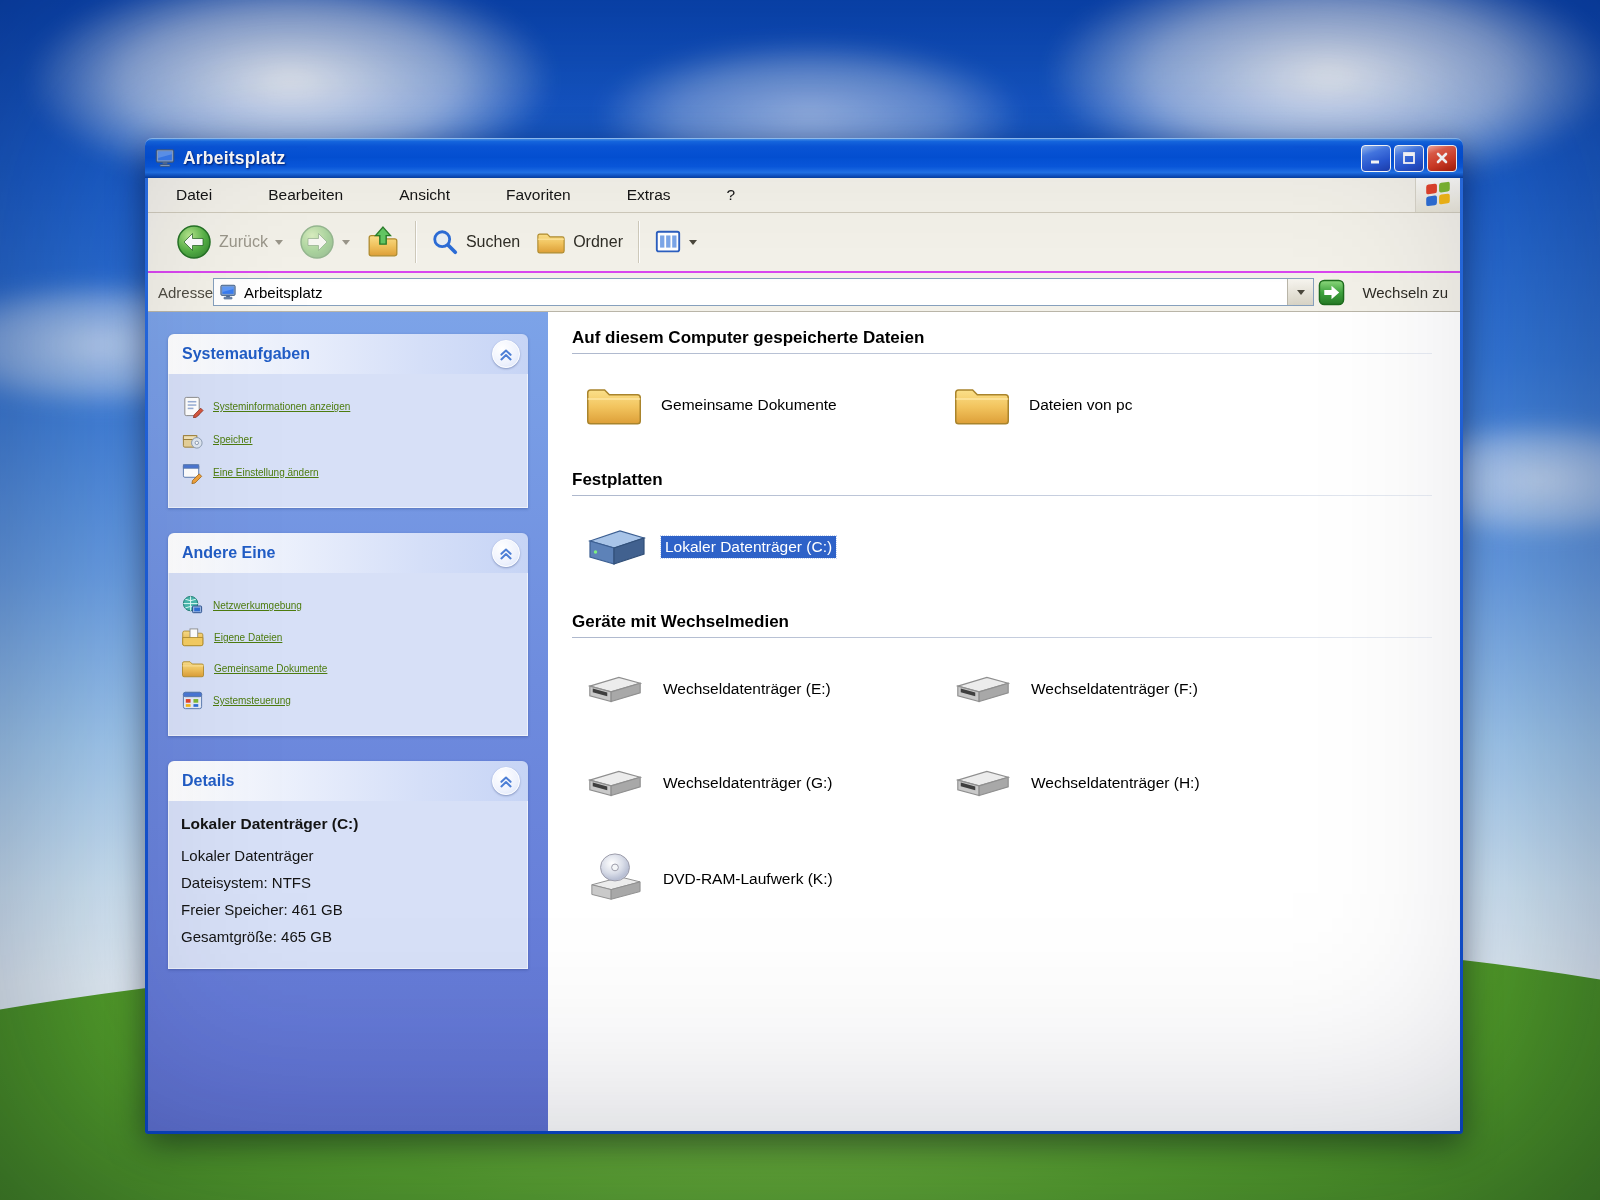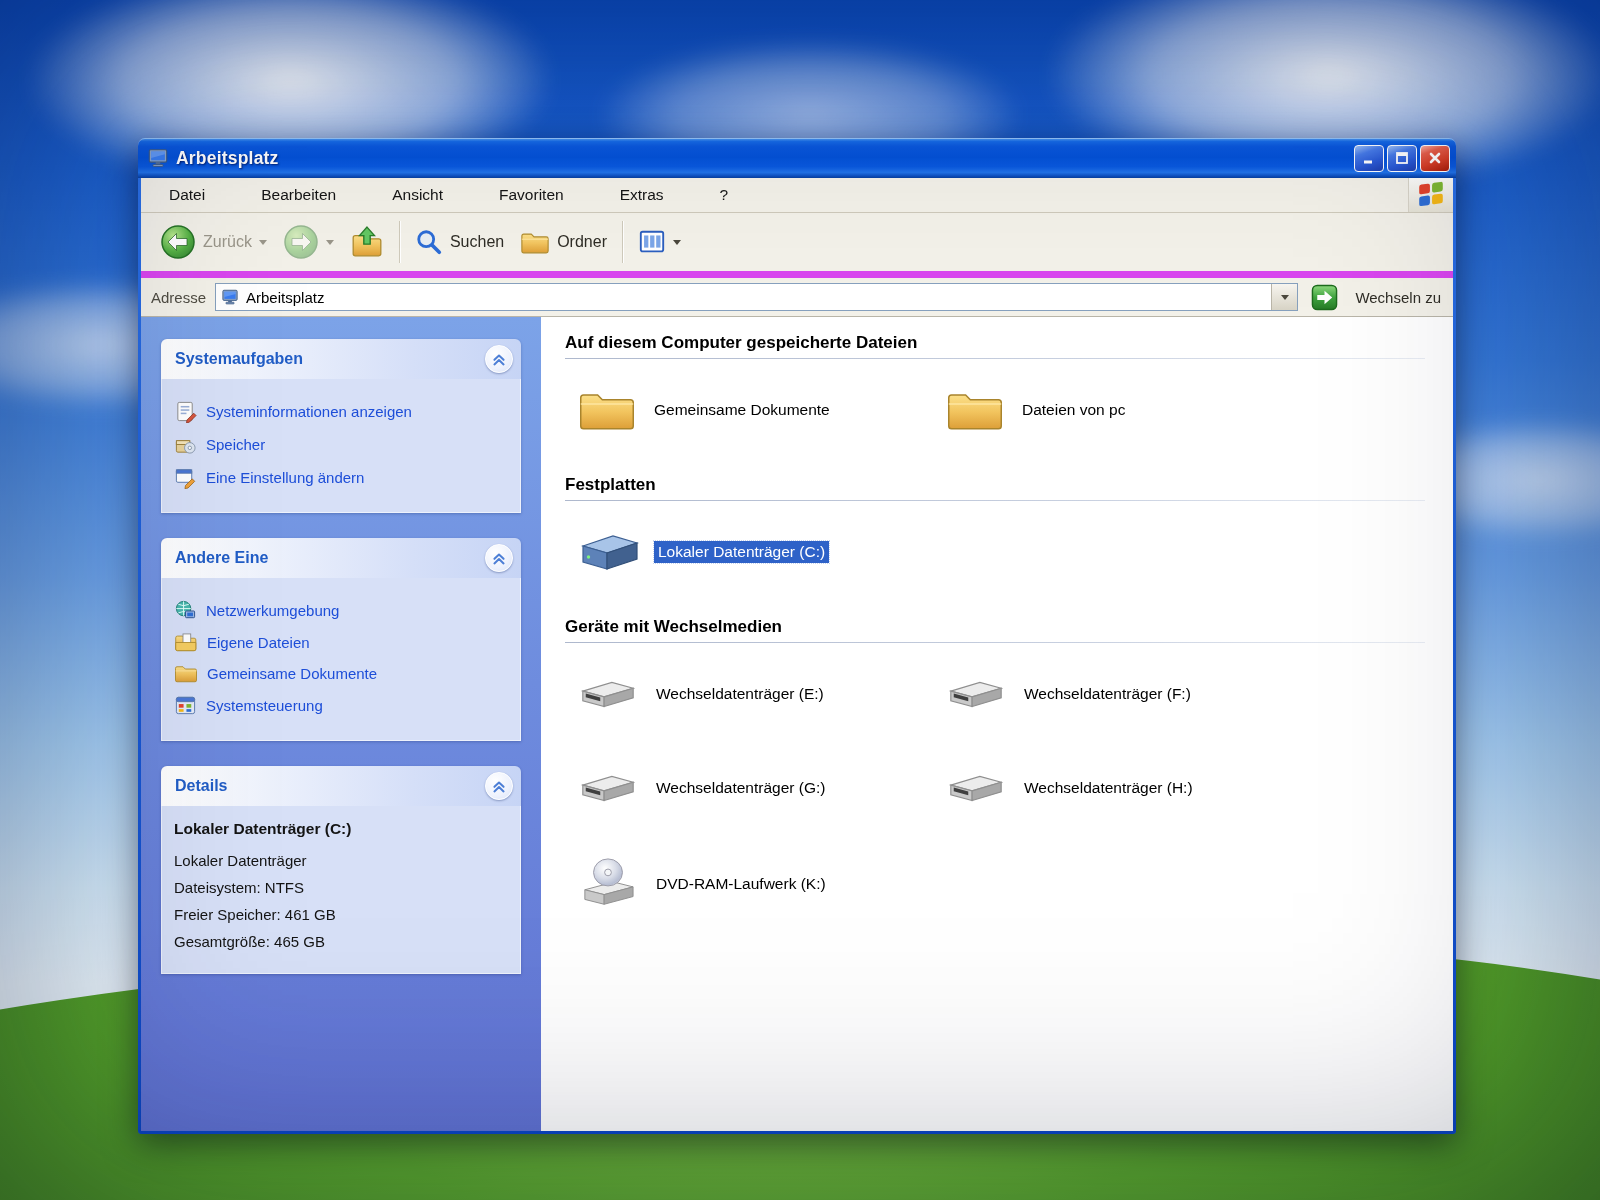--- a/index.html
+++ b/index.html
@@ -13,7 +13,7 @@
   .vignette{position:absolute;inset:0;pointer-events:none;box-shadow:inset 0 0 260px rgba(5,10,40,.38);}
 
   
-  .window{position:absolute;left:138px;top:138px;width:1318px;height:996px;
+  .window{position:absolute;left:145px;top:138px;width:1318px;height:996px;
     display:flex;flex-direction:column;border-radius:8px 8px 3px 3px;
     background:linear-gradient(180deg,#2b71e8,#0b47c6);
     box-shadow:0 10px 34px rgba(0,0,20,.5);}

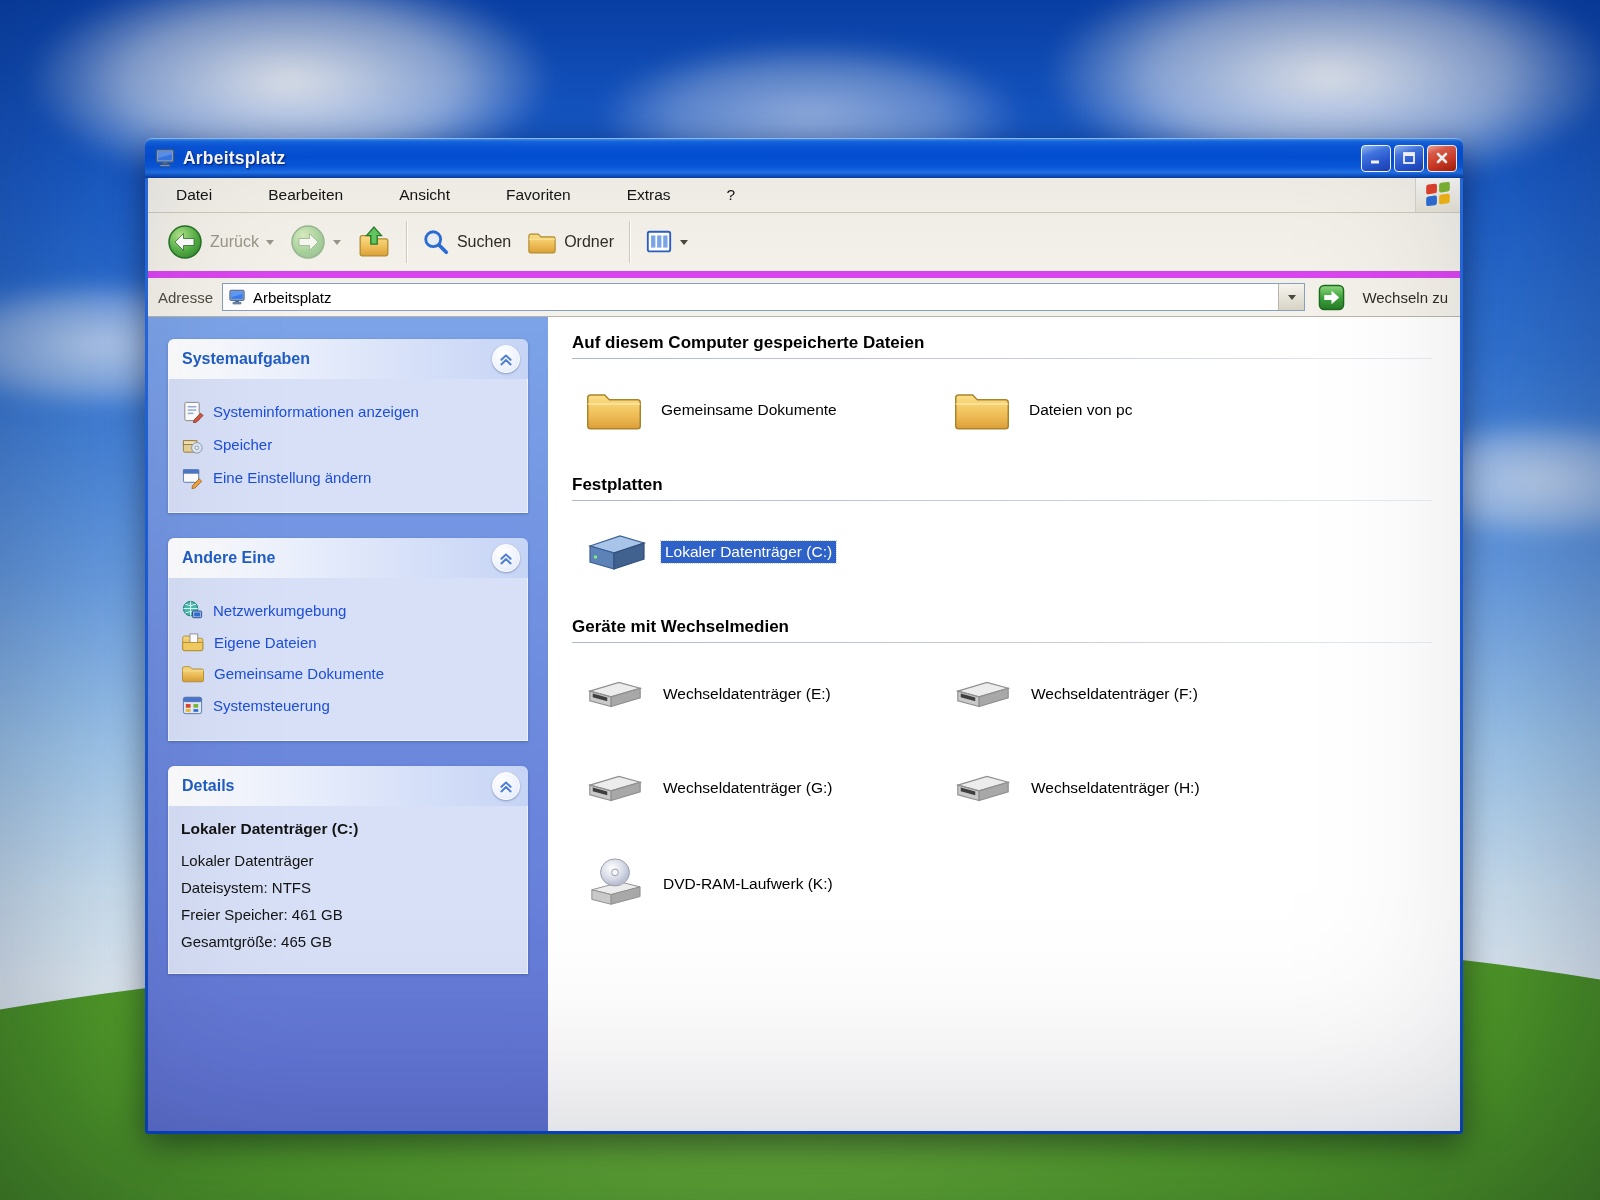--- a/index.html
+++ b/index.html
@@ -37,8 +37,8 @@
   .menubar-logo{margin-left:auto;width:44px;display:flex;align-items:center;justify-content:center;
     border-left:1px solid #d8d4c8;background:linear-gradient(180deg,#fdfdfb,#e7e4d7);}
 
-  .toolbar{height:58px;flex:0 0 58px;display:flex;align-items:center;gap:2px;padding:0 12px;
-    background:#f3f1e9;border-bottom:7px solid #d946ef;}
+  .toolbar{height:58px;flex:0 0 58px;display:flex;align-items:center;gap:2px;padding:0 21px;
+    background:#f3f1e9;border-bottom:2px solid #d946ef;}
   .tb-group{display:flex;align-items:center;gap:7px;padding:3px 7px;border-radius:3px;}
   .tb-label{font-size:16px;color:#2f2d26;white-space:nowrap;}
   .tb-label.disabled{color:#9a968a;}

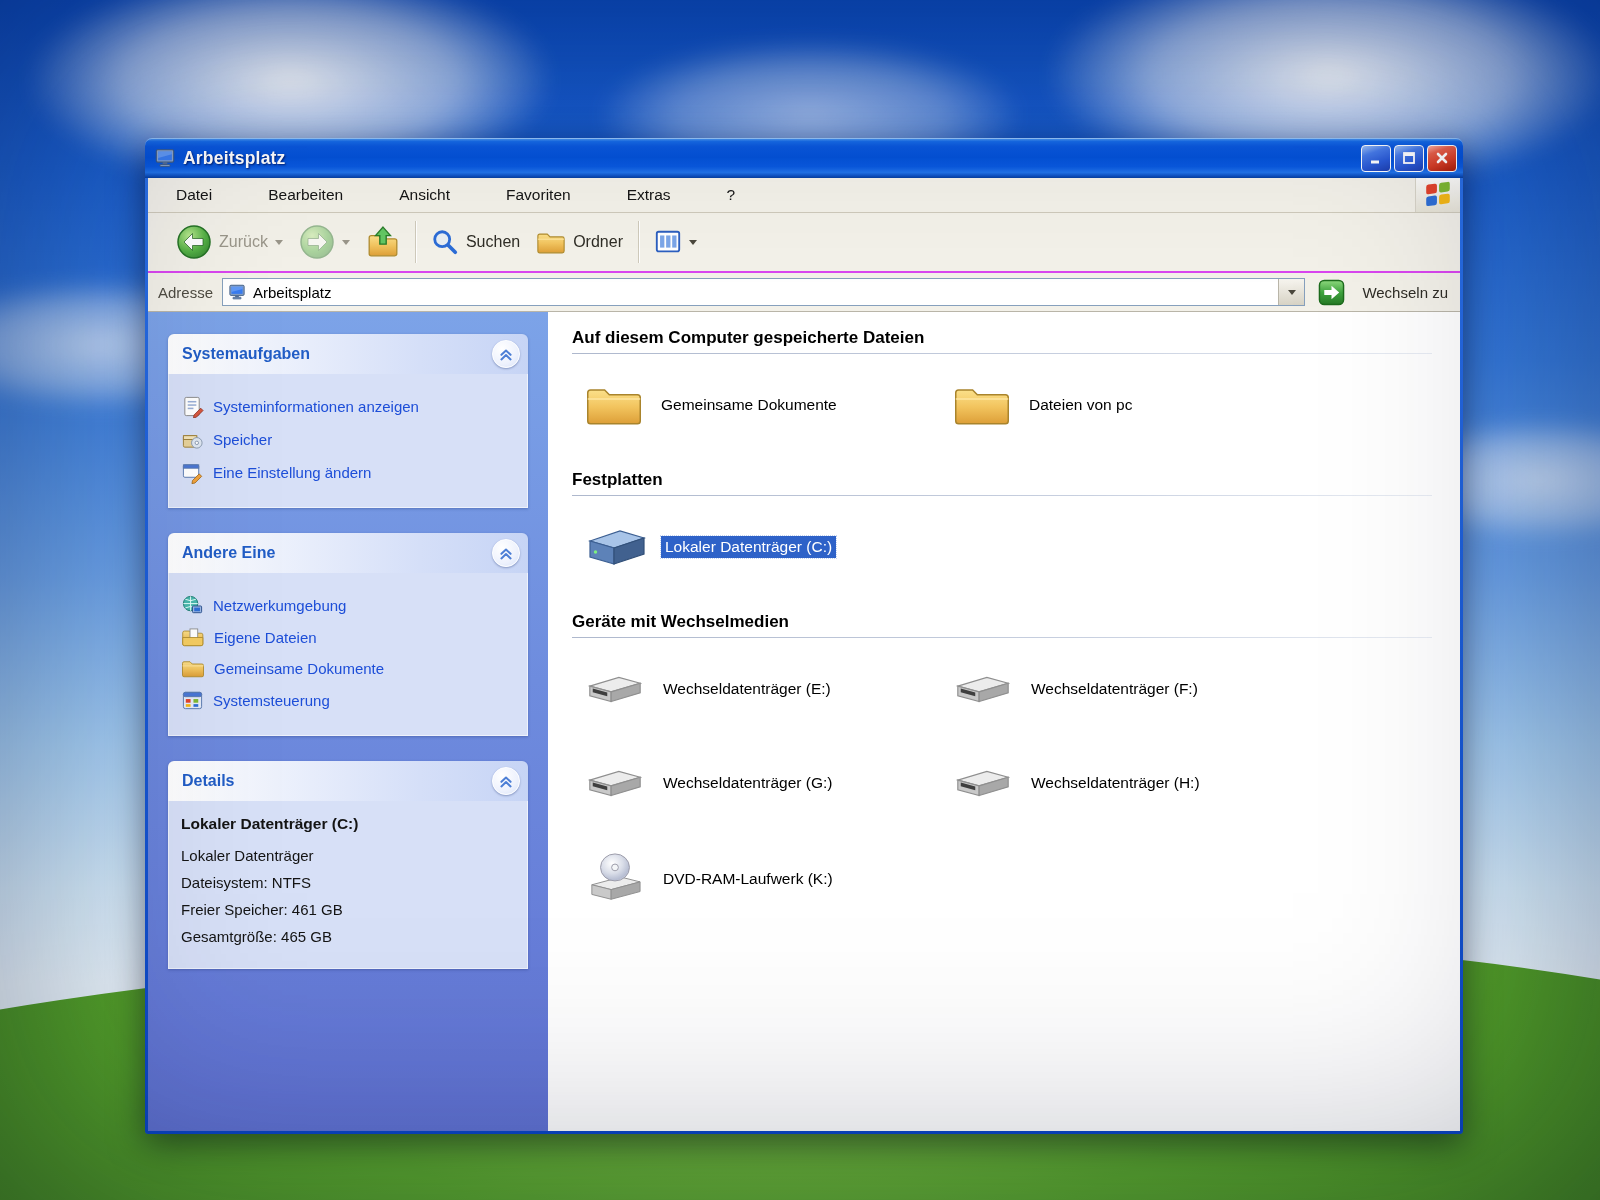--- a/index.html
+++ b/index.html
@@ -48,7 +48,7 @@
   .tb-sep{width:1px;height:42px;background:#cfcabb;box-shadow:1px 0 0 #fff;margin:0 6px;}
   .dis{opacity:.45;}
 
-  .addressbar{height:38px;flex:0 0 38px;display:flex;align-items:center;gap:9px;
+  .addressbar{height:38px;flex:0 0 38px;display:flex;align-items:center;
     background:#f3f1e9;border-bottom:1px solid #b9b5a8;padding:0 6px 0 10px;}
   .addr-label{font-size:15px;color:#4f4c42;}
   .addr-combo{flex:1;height:28px;background:#fff;border:1px solid #86a0bd;display:flex;

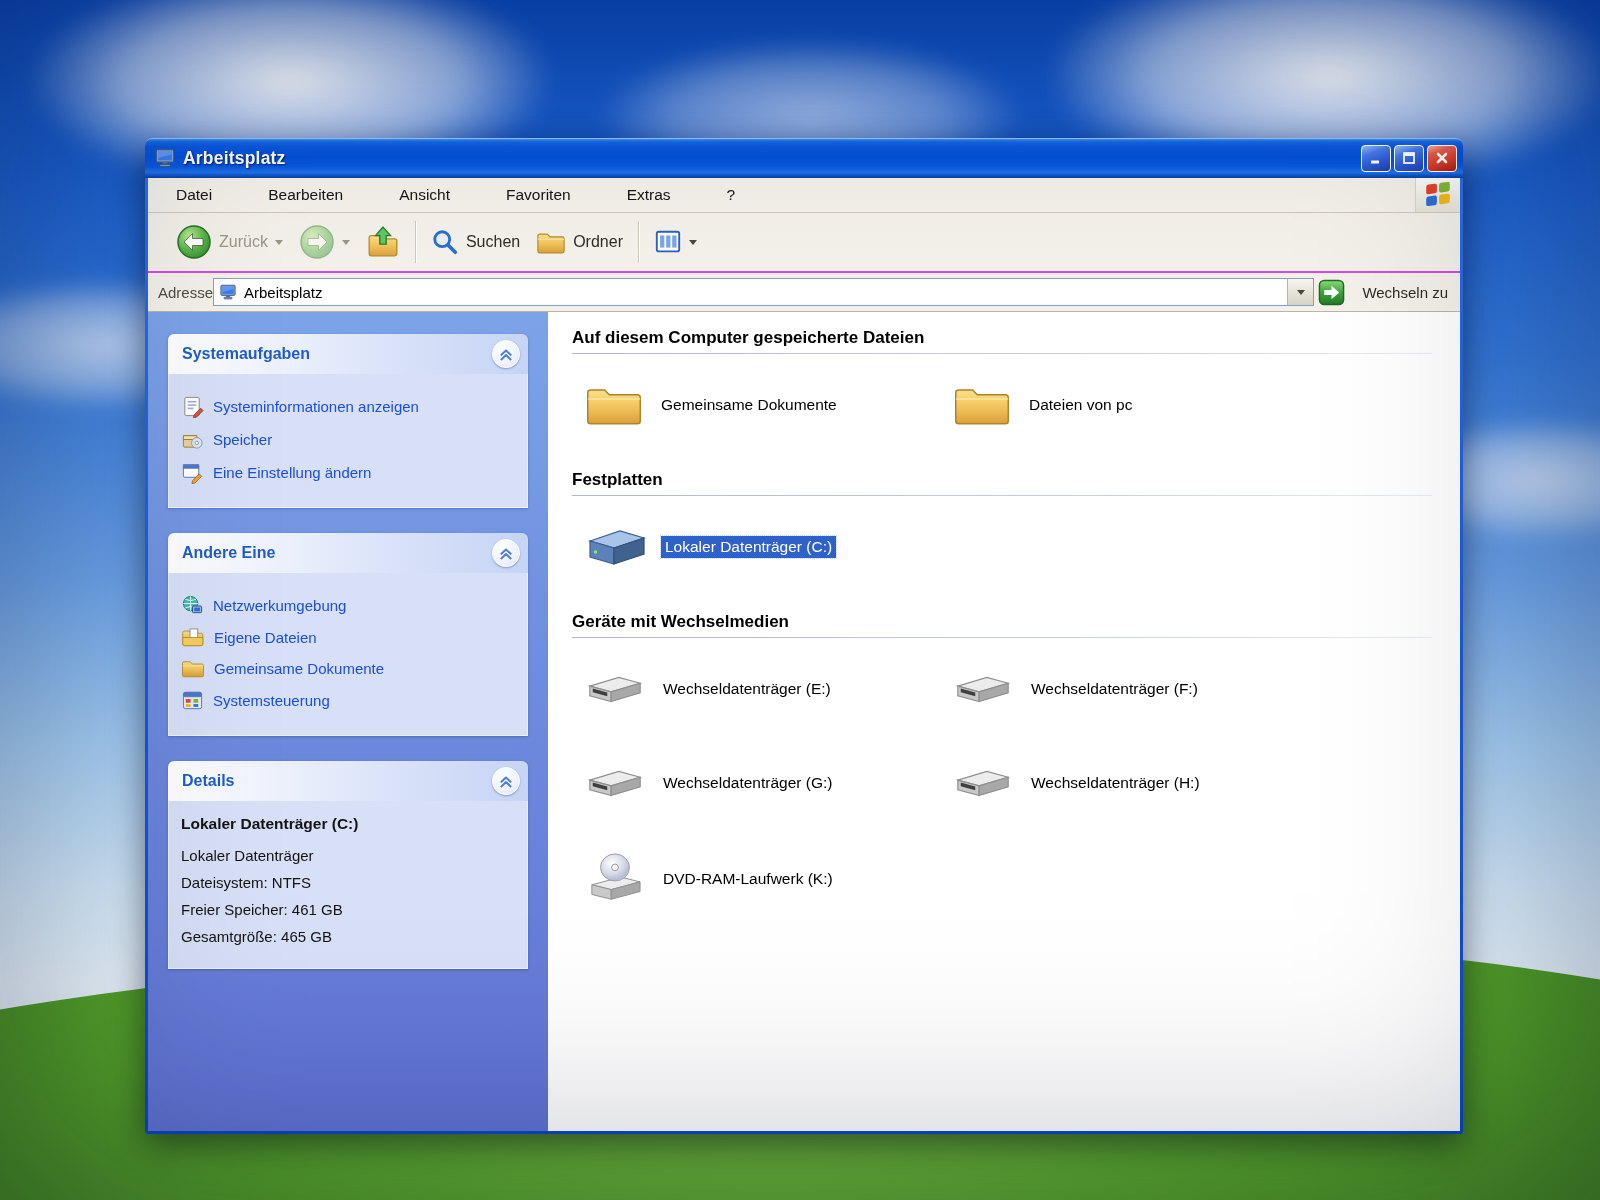--- a/index.html
+++ b/index.html
@@ -74,7 +74,7 @@
     display:flex;align-items:center;justify-content:center;}
   .panel-bd{background:#d7e0f7;border:1px solid #eef2fc;border-top:none;padding:11px 12px 13px;}
   .side-item{display:flex;align-items:center;gap:9px;margin:10px 0;}
-  .side-item .lbl{font-size:15px;color:#1d4ed8;}
+  .side-item .lbl{font-size:10px;color:#4d7c0f;text-decoration:underline;}
   .details-name{font-size:15.5px;font-weight:bold;color:#141414;margin:3px 0 2px;}
   .details-line{font-size:15px;color:#141414;margin:10px 0;}
   .details-line.tight{margin-top:14px;}

